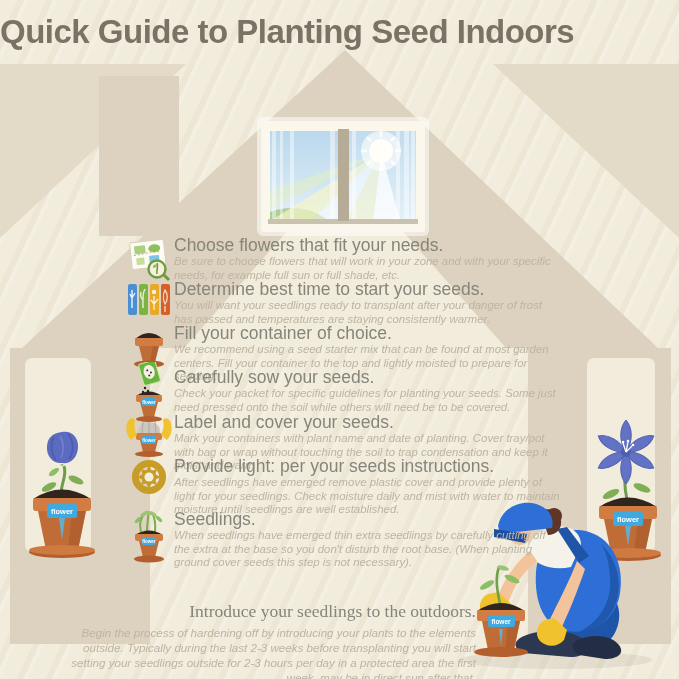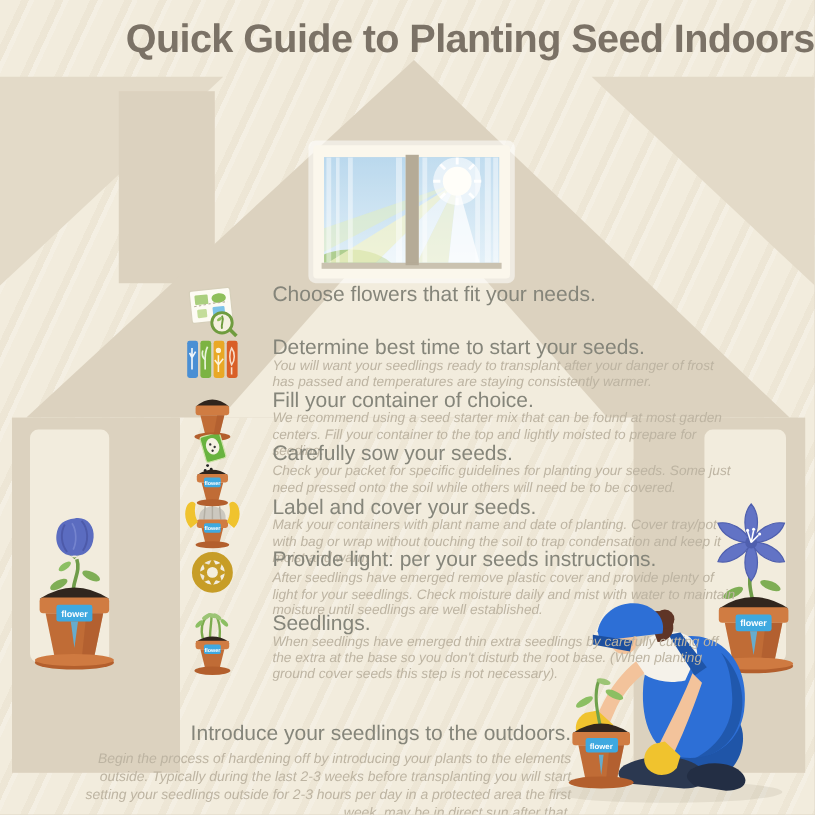--- a/index.html
+++ b/index.html
@@ -18,7 +18,7 @@
   #bg-art{position:absolute;left:0;top:0;}
   h1.title{
     position:absolute;top:13px;left:0;width:679px;margin:0;
-    text-align:right;font-size:33px;font-weight:700;letter-spacing:-0.5px;
+    text-align:left;font-size:33px;font-weight:700;letter-spacing:-0.5px;
     color:#7b7266;
   }
   .step{position:absolute;left:152px;width:446px;display:flex;gap:25px;}

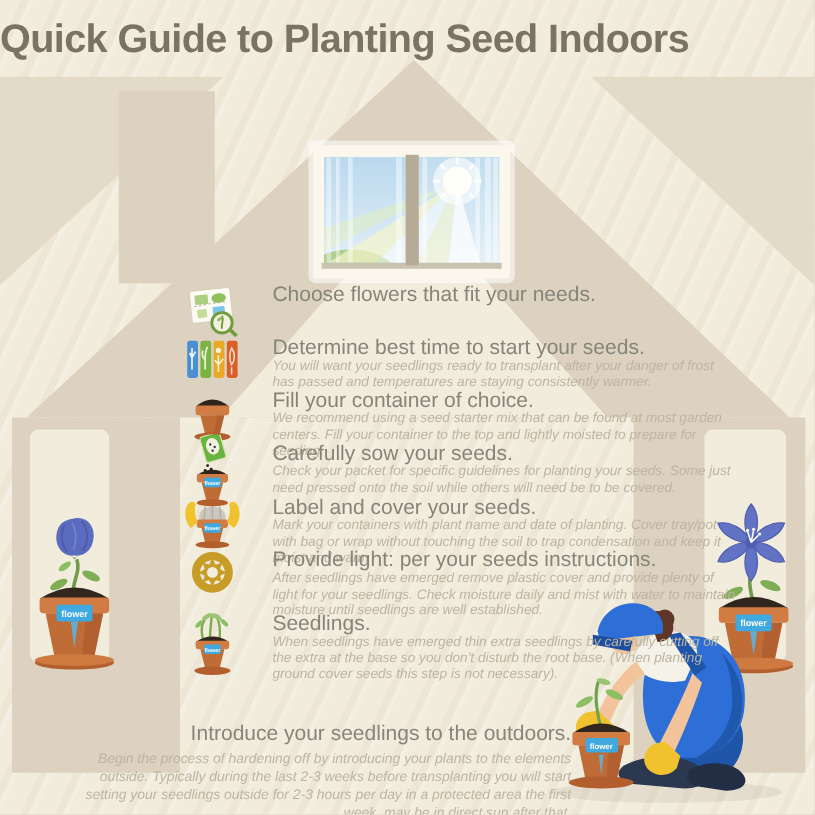--- a/index.html
+++ b/index.html
@@ -21,7 +21,7 @@
     text-align:left;font-size:33px;font-weight:700;letter-spacing:-0.5px;
     color:#7b7266;
   }
-  .step{position:absolute;left:152px;width:446px;display:flex;gap:25px;}
+  .step{position:absolute;left:124px;width:446px;display:flex;}
   .step .iconbox{width:50px;flex:none;display:flex;justify-content:center;align-items:flex-start;}
   .step .txt{width:392px;}
   .step h3{margin:0;font-size:17.5px;font-weight:400;color:#85857a;line-height:1.05;}

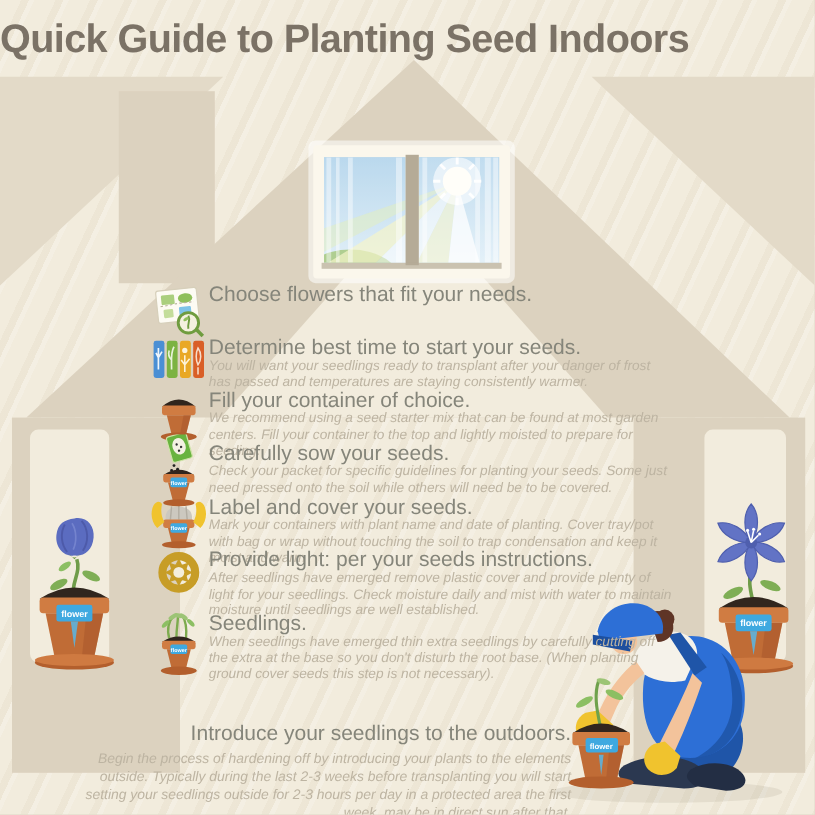--- a/index.html
+++ b/index.html
@@ -217,6 +217,7 @@
     </div>
     <div class="txt">
       <h3>Choose flowers that fit your needs.</h3>
+      <p>Be sure to choose flowers that will work in your zone and with your specific needs, for example full sun or full shade, etc.</p>
     </div>
   </div>
 

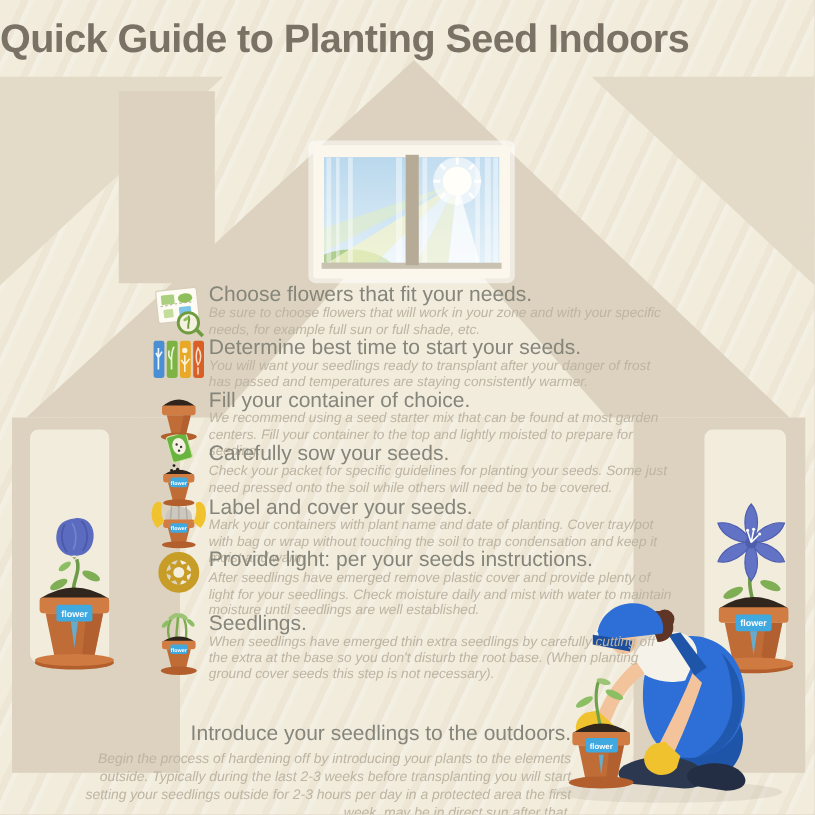--- a/index.html
+++ b/index.html
@@ -27,7 +27,7 @@
   .step h3{margin:0;font-size:17.5px;font-weight:400;color:#85857a;line-height:1.05;}
   .step p{margin:1px 0 0;font-size:11.4px;line-height:1.17;font-style:italic;color:#bdb4a2;width:386px;}
   #outro{position:absolute;top:601px;left:56px;width:420px;text-align:right;}
-  #outro h3{margin:0;font-size:17.5px;font-weight:400;color:#85857a;}
+  #outro h3{margin:0;font-size:17.5px;font-weight:400;color:#85857a;font-family:Liberation Serif, serif;}
   #outro p{margin:3px 0 0 auto;width:418px;font-size:11.6px;line-height:1.3;font-style:italic;color:#bdb4a2;}
   svg text{font-family:"Liberation Sans",sans-serif;font-weight:bold;}
 </style>

